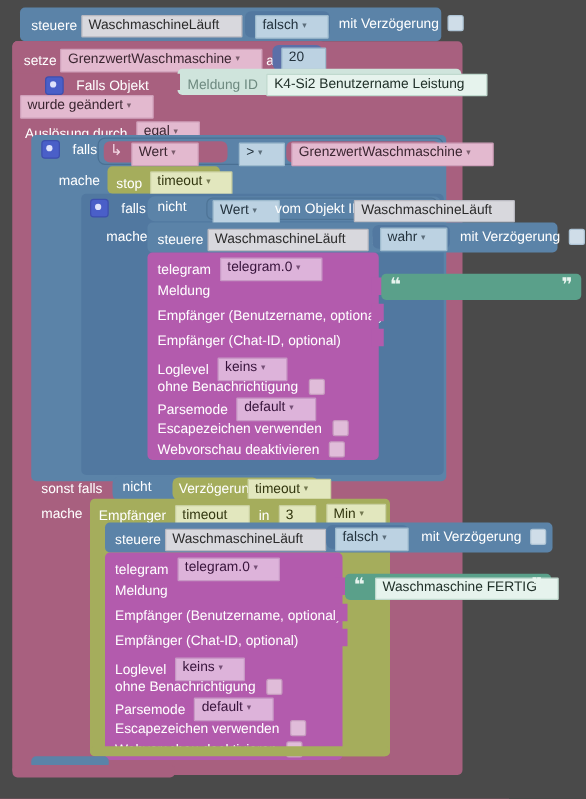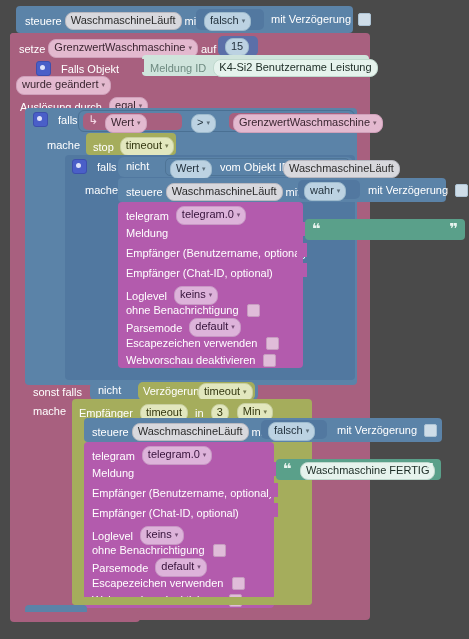--- a/index.html
+++ b/index.html
@@ -25,8 +25,8 @@
   
   .pill{
     display:inline-block;
-    border-radius:8px;
-    padding:1px 5px 2px 5px;
+    border-radius:1px;
+    padding:1px 17px 2px 5px;
     line-height:13px;
     font-size:11px;
     vertical-align:middle;

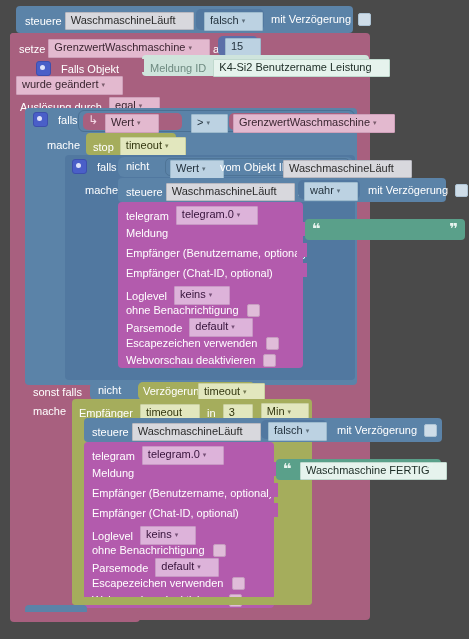--- a/index.html
+++ b/index.html
@@ -100,7 +100,7 @@
     <span class="lbl">auf</span>
   </div>
   <div class="blk" style="left:208px;top:3px;width:40px;height:20px;background:#5b6fa8;border-radius:5px;">
-     <span class="pill pill-blue" style="position:absolute;left:7px;top:2px;">15</span>
+     <span class="pill pill-blue" style="position:absolute;left:7px;top:2px;">20</span>
   </div>
 </div>
 

